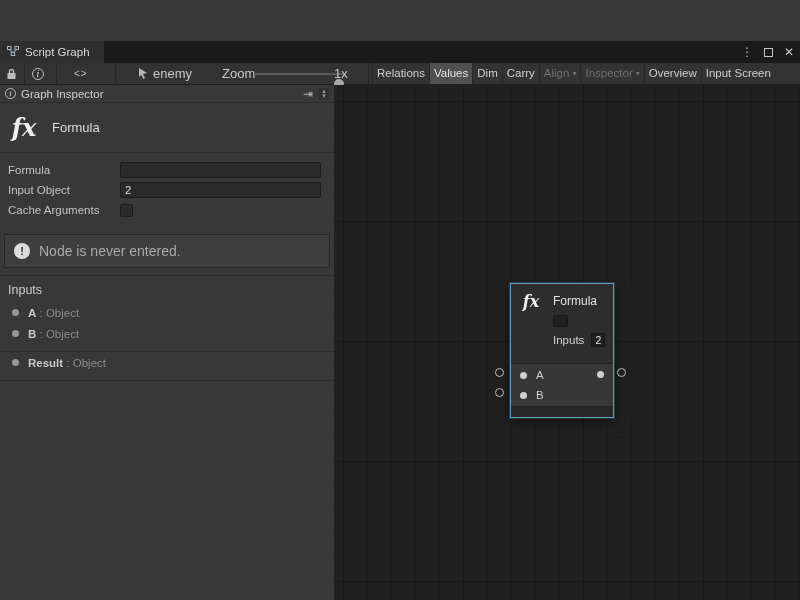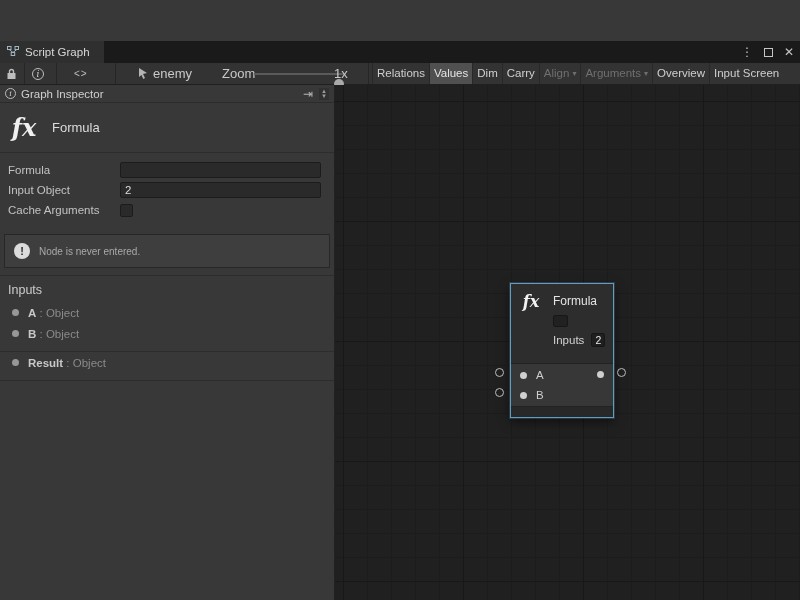--- a/index.html
+++ b/index.html
@@ -190,7 +190,7 @@
           <span class="caret">▾</span>
         </span>
       <span class="tb-btn disabled">
-          <span>Arguments</span>
+          <span>Inspector</span>
           <span class="caret">▾</span>
         </span>
       <span class="tb-btn">Overview</span>

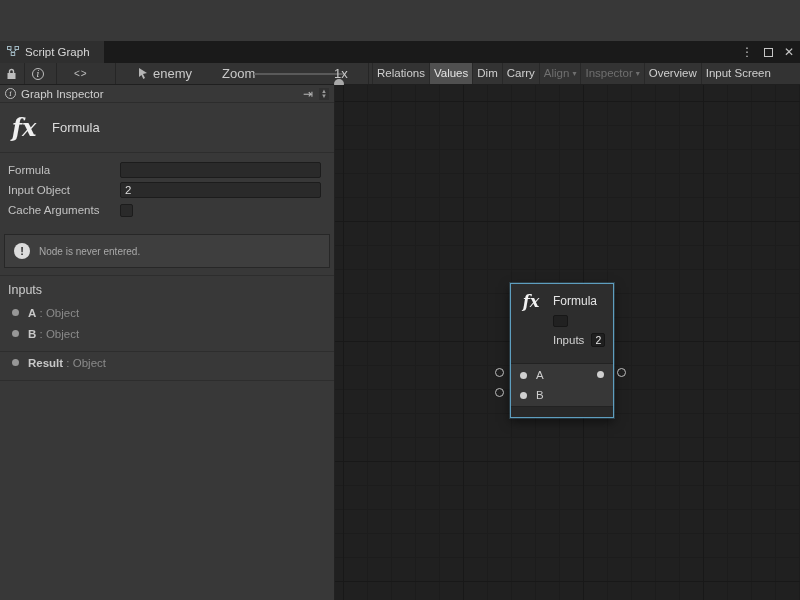--- a/index.html
+++ b/index.html
@@ -84,7 +84,7 @@
     width: 16px; height: 16px; border-radius: 50%; background: #dcdcdc; color: #2b2b2b;
     font-weight: bold; font-size: 11px; display: inline-flex; align-items: center; justify-content: center; flex: none;
   }
-  .warn-text { color: #a9a9a9; font-size: 10px; text-align: center; }
+  .warn-text { color: #a9a9a9; font-size: 14px; text-align: center; }
 
   .hr { border-top: 1px solid #2d2d2d; margin-top: 7px; }
   .sec-heading { padding: 7px 8px 5px 8px; font-size: 12.5px; color: #cdcdcd; }

